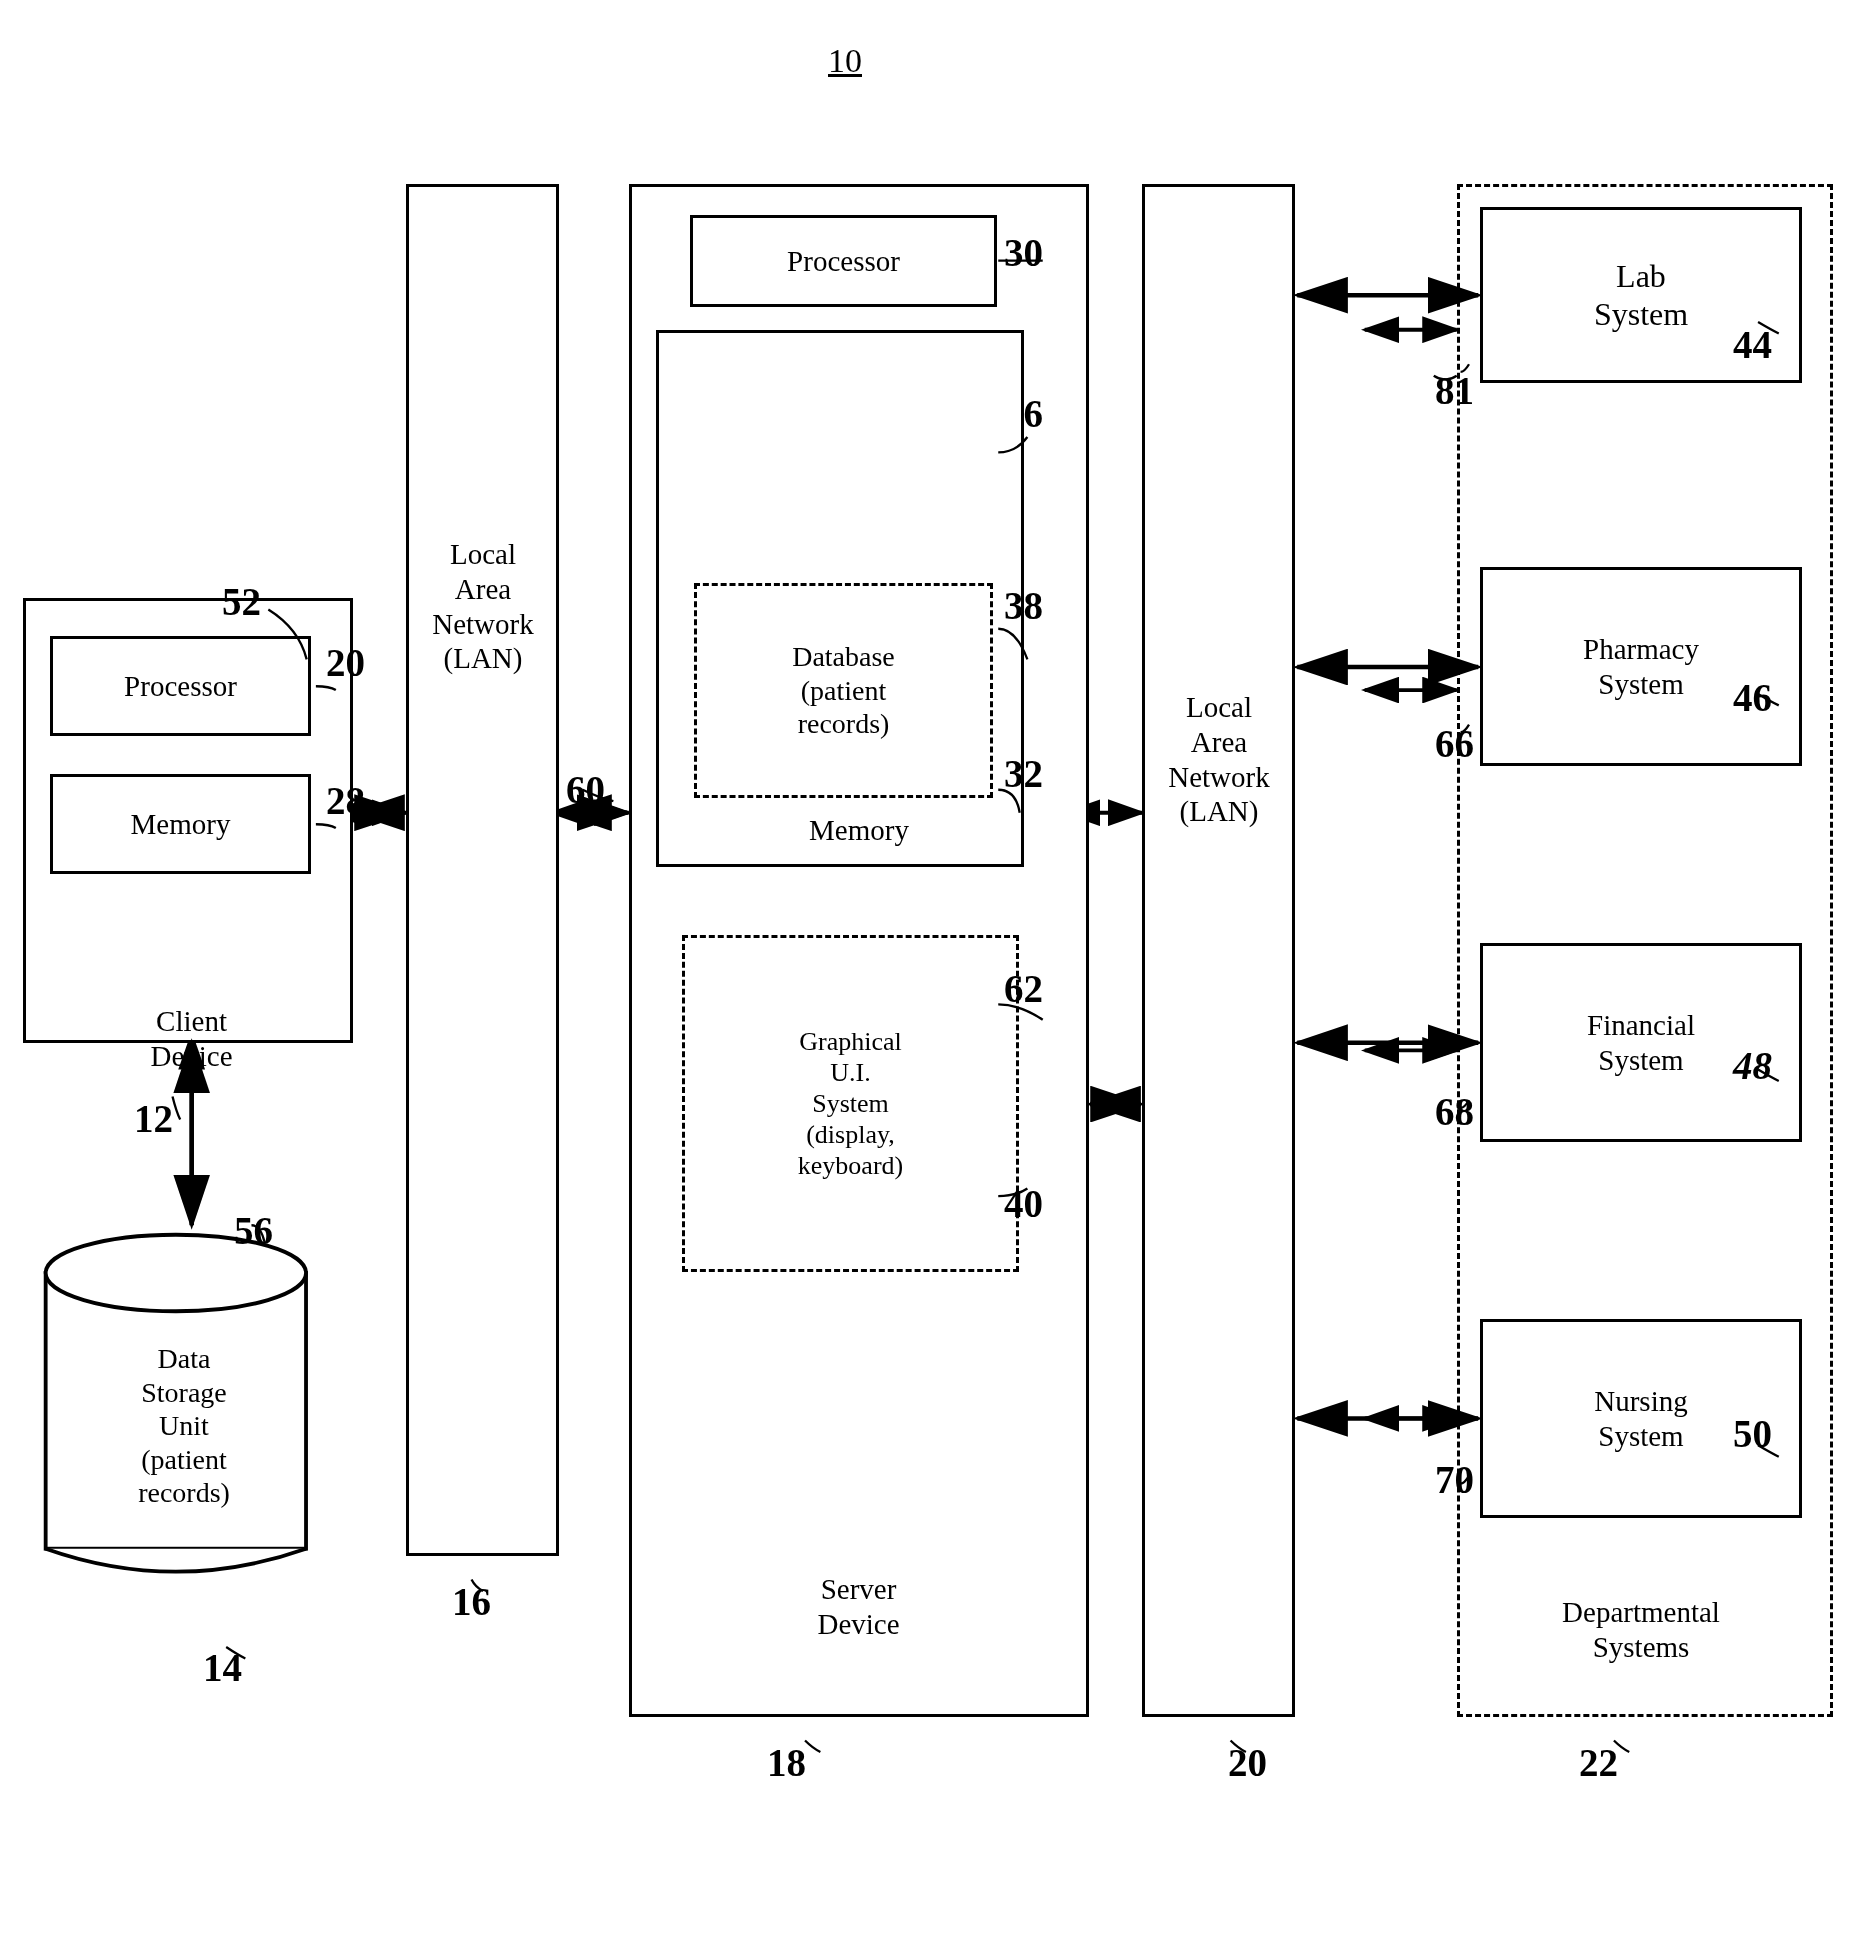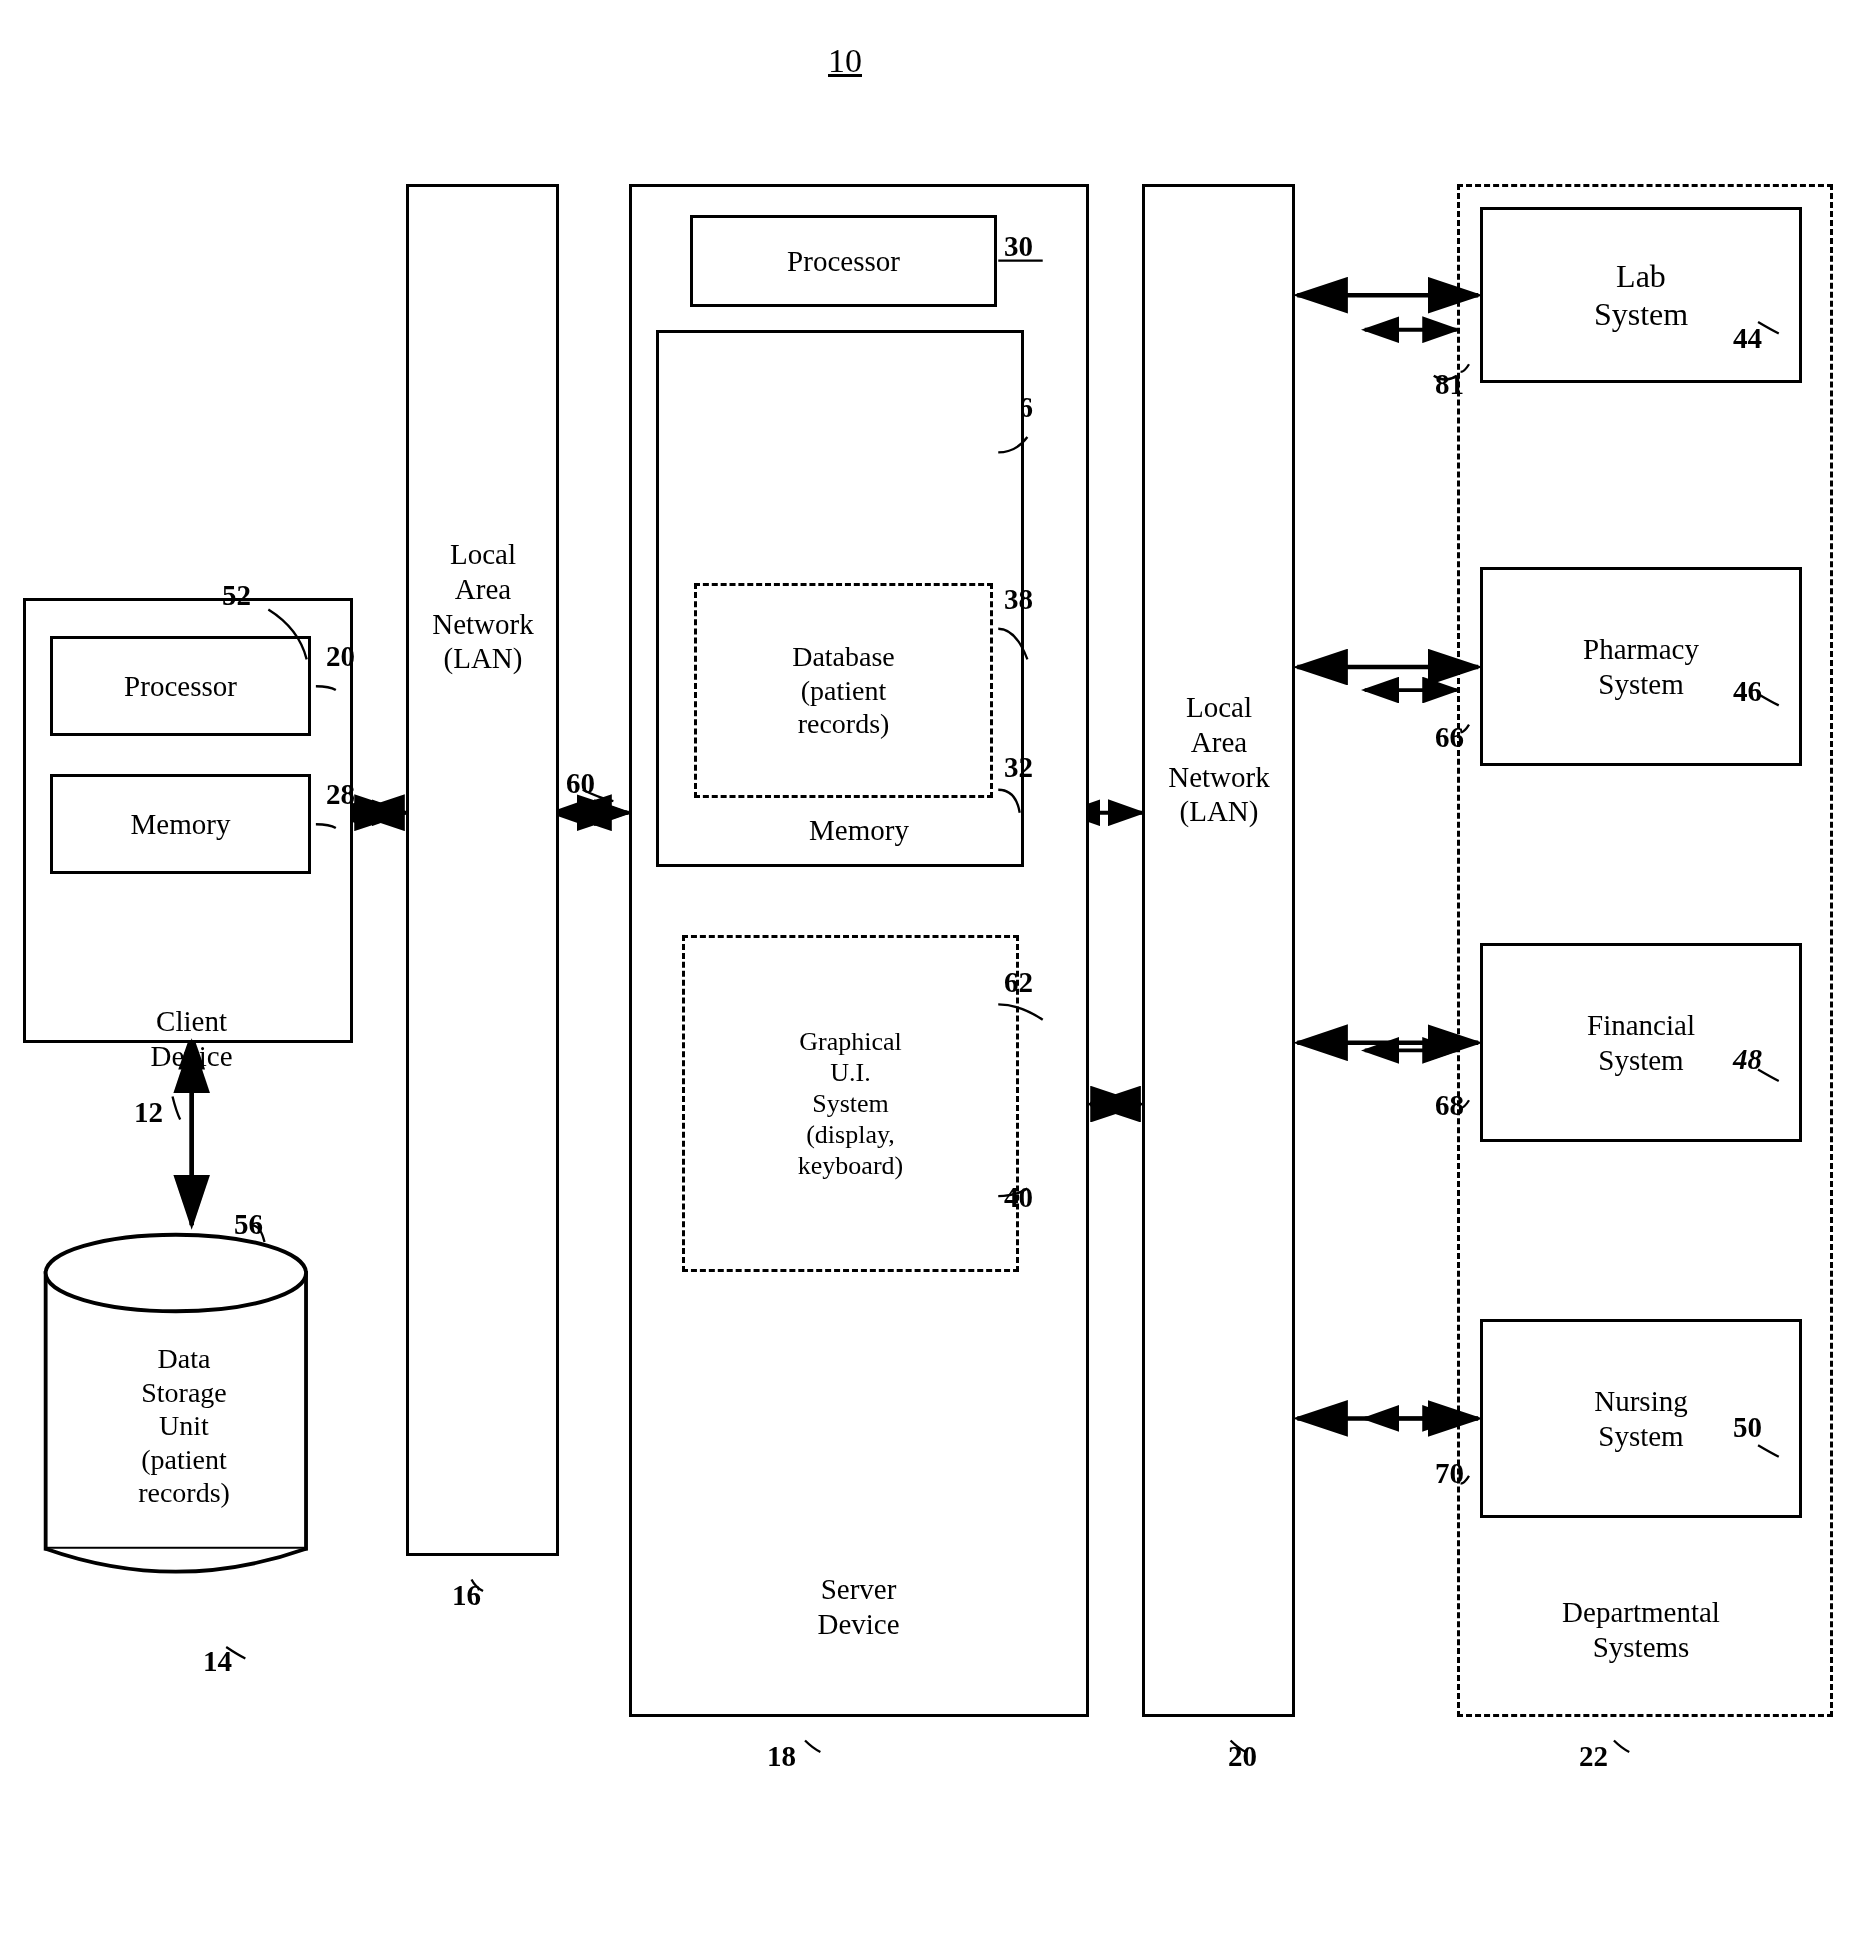--- a/index.html
+++ b/index.html
@@ -77,7 +77,7 @@
     
     .num {
       position: absolute;
-      font-size: 29px;
+      font-size: 39px;
       font-weight: bold;
     }
 

